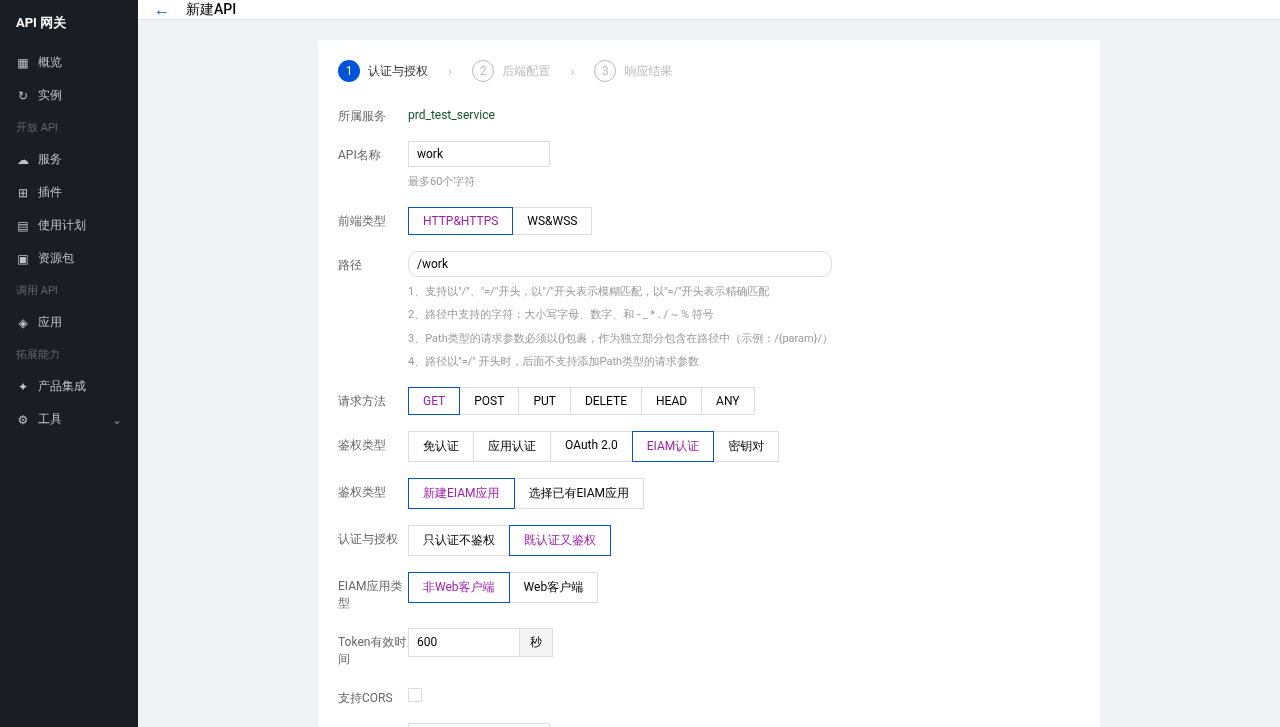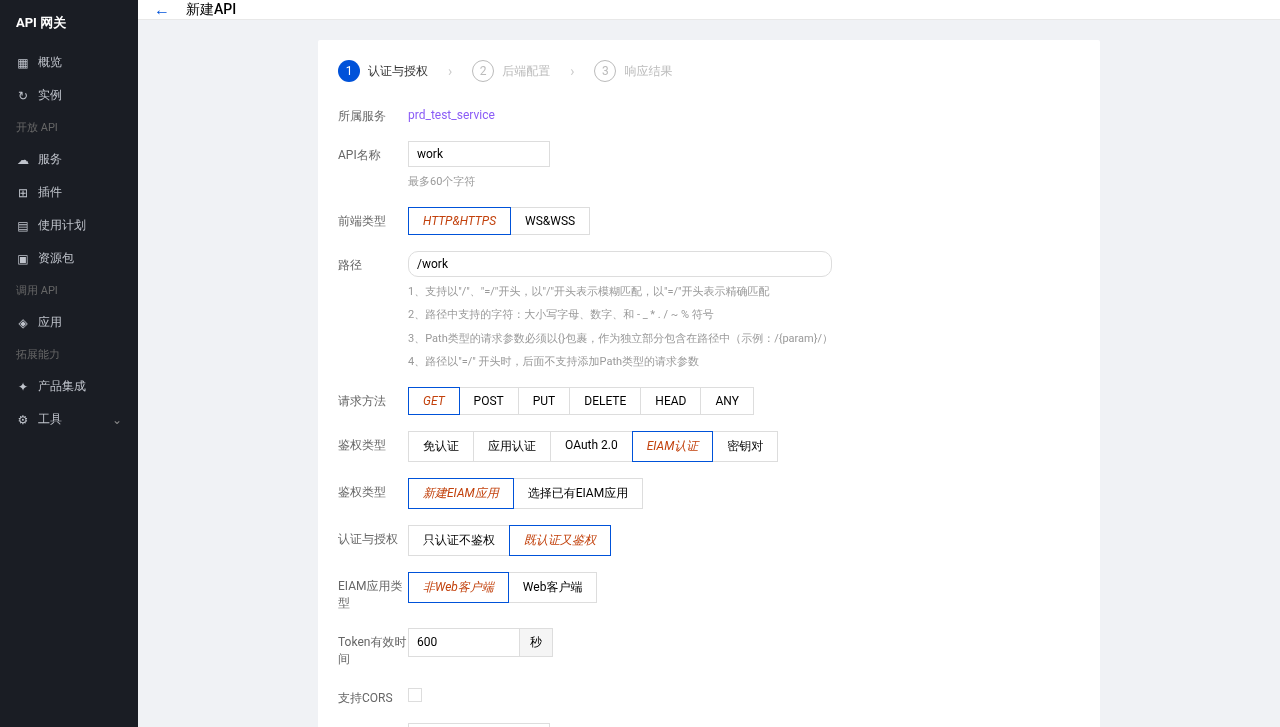--- a/index.html
+++ b/index.html
@@ -27,7 +27,7 @@
 .form-row { display: flex; margin-bottom: 16px; font-size: 12px; }
 .form-label { width: 70px; color: #666; padding-top: 6px; flex-shrink: 0; }
 .form-value { flex: 1; }
-.text-val { color: #8b5cf6; padding-top: 6px; }
+.text-val { color: #14532d; padding-top: 6px; }
 .input { border: 1px solid #ddd; padding: 5px 8px; font-size: 12px; width: 142px; }
 .input-wide { width: 424px; border-radius: 10px; }
 .hint { color: #999; font-size: 11px; margin-top: 6px; line-height: 1.6; }

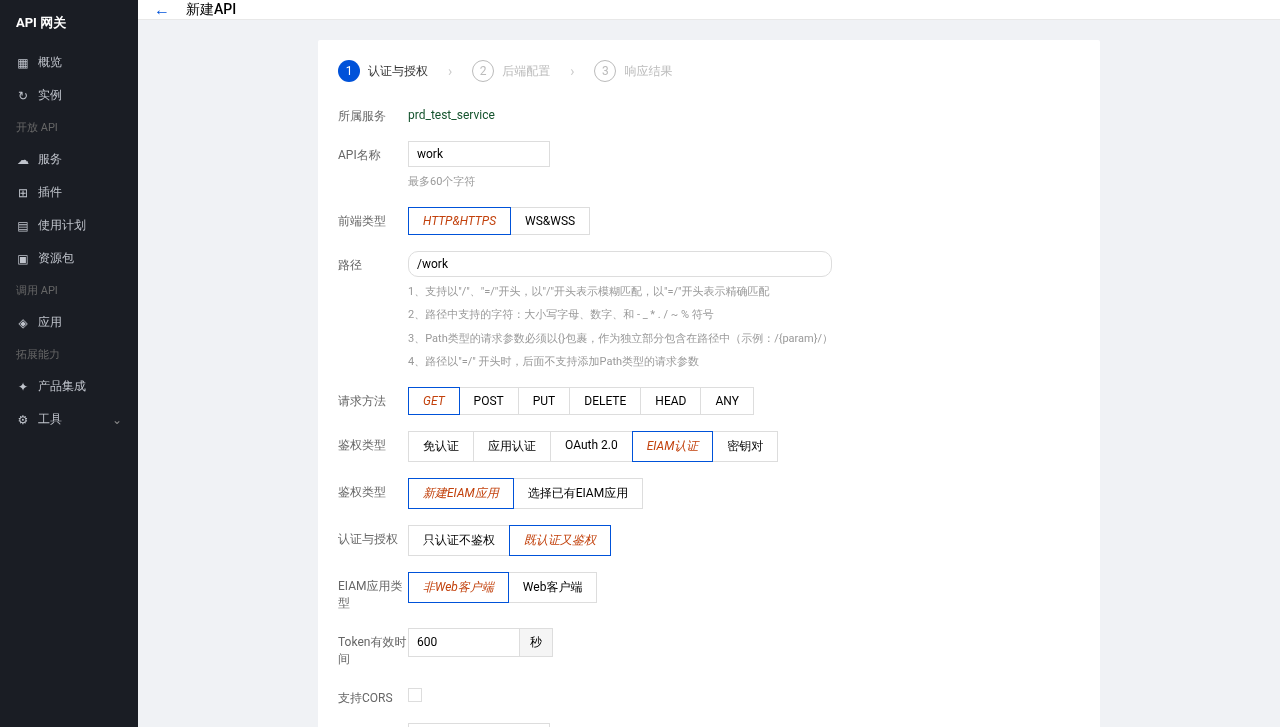--- a/index.html
+++ b/index.html
@@ -34,7 +34,7 @@
 .btn-group { display: flex; }
 .btn-opt { border: 1px solid #ddd; padding: 6px 14px; font-size: 12px; cursor: pointer; background: #fff; margin-left: -1px; }
 .btn-opt:first-child { margin-left: 0; }
-.btn-opt.selected { border-color: #0052d9; color: #c2410c; position: relative; z-index: 1; font-style: italic; }
+.btn-opt.selected { border-color: #0052d9; color: #a21caf; position: relative; z-index: 1; }
 .input-group { display: flex; }
 .input-suffix { border: 1px solid #ddd; border-left: none; padding: 5px 10px; background: #f5f5f5; font-size: 12px; }
 .checkbox { width: 14px; height: 14px; border: 1px solid #ddd; display: inline-block; background: #fff; }

